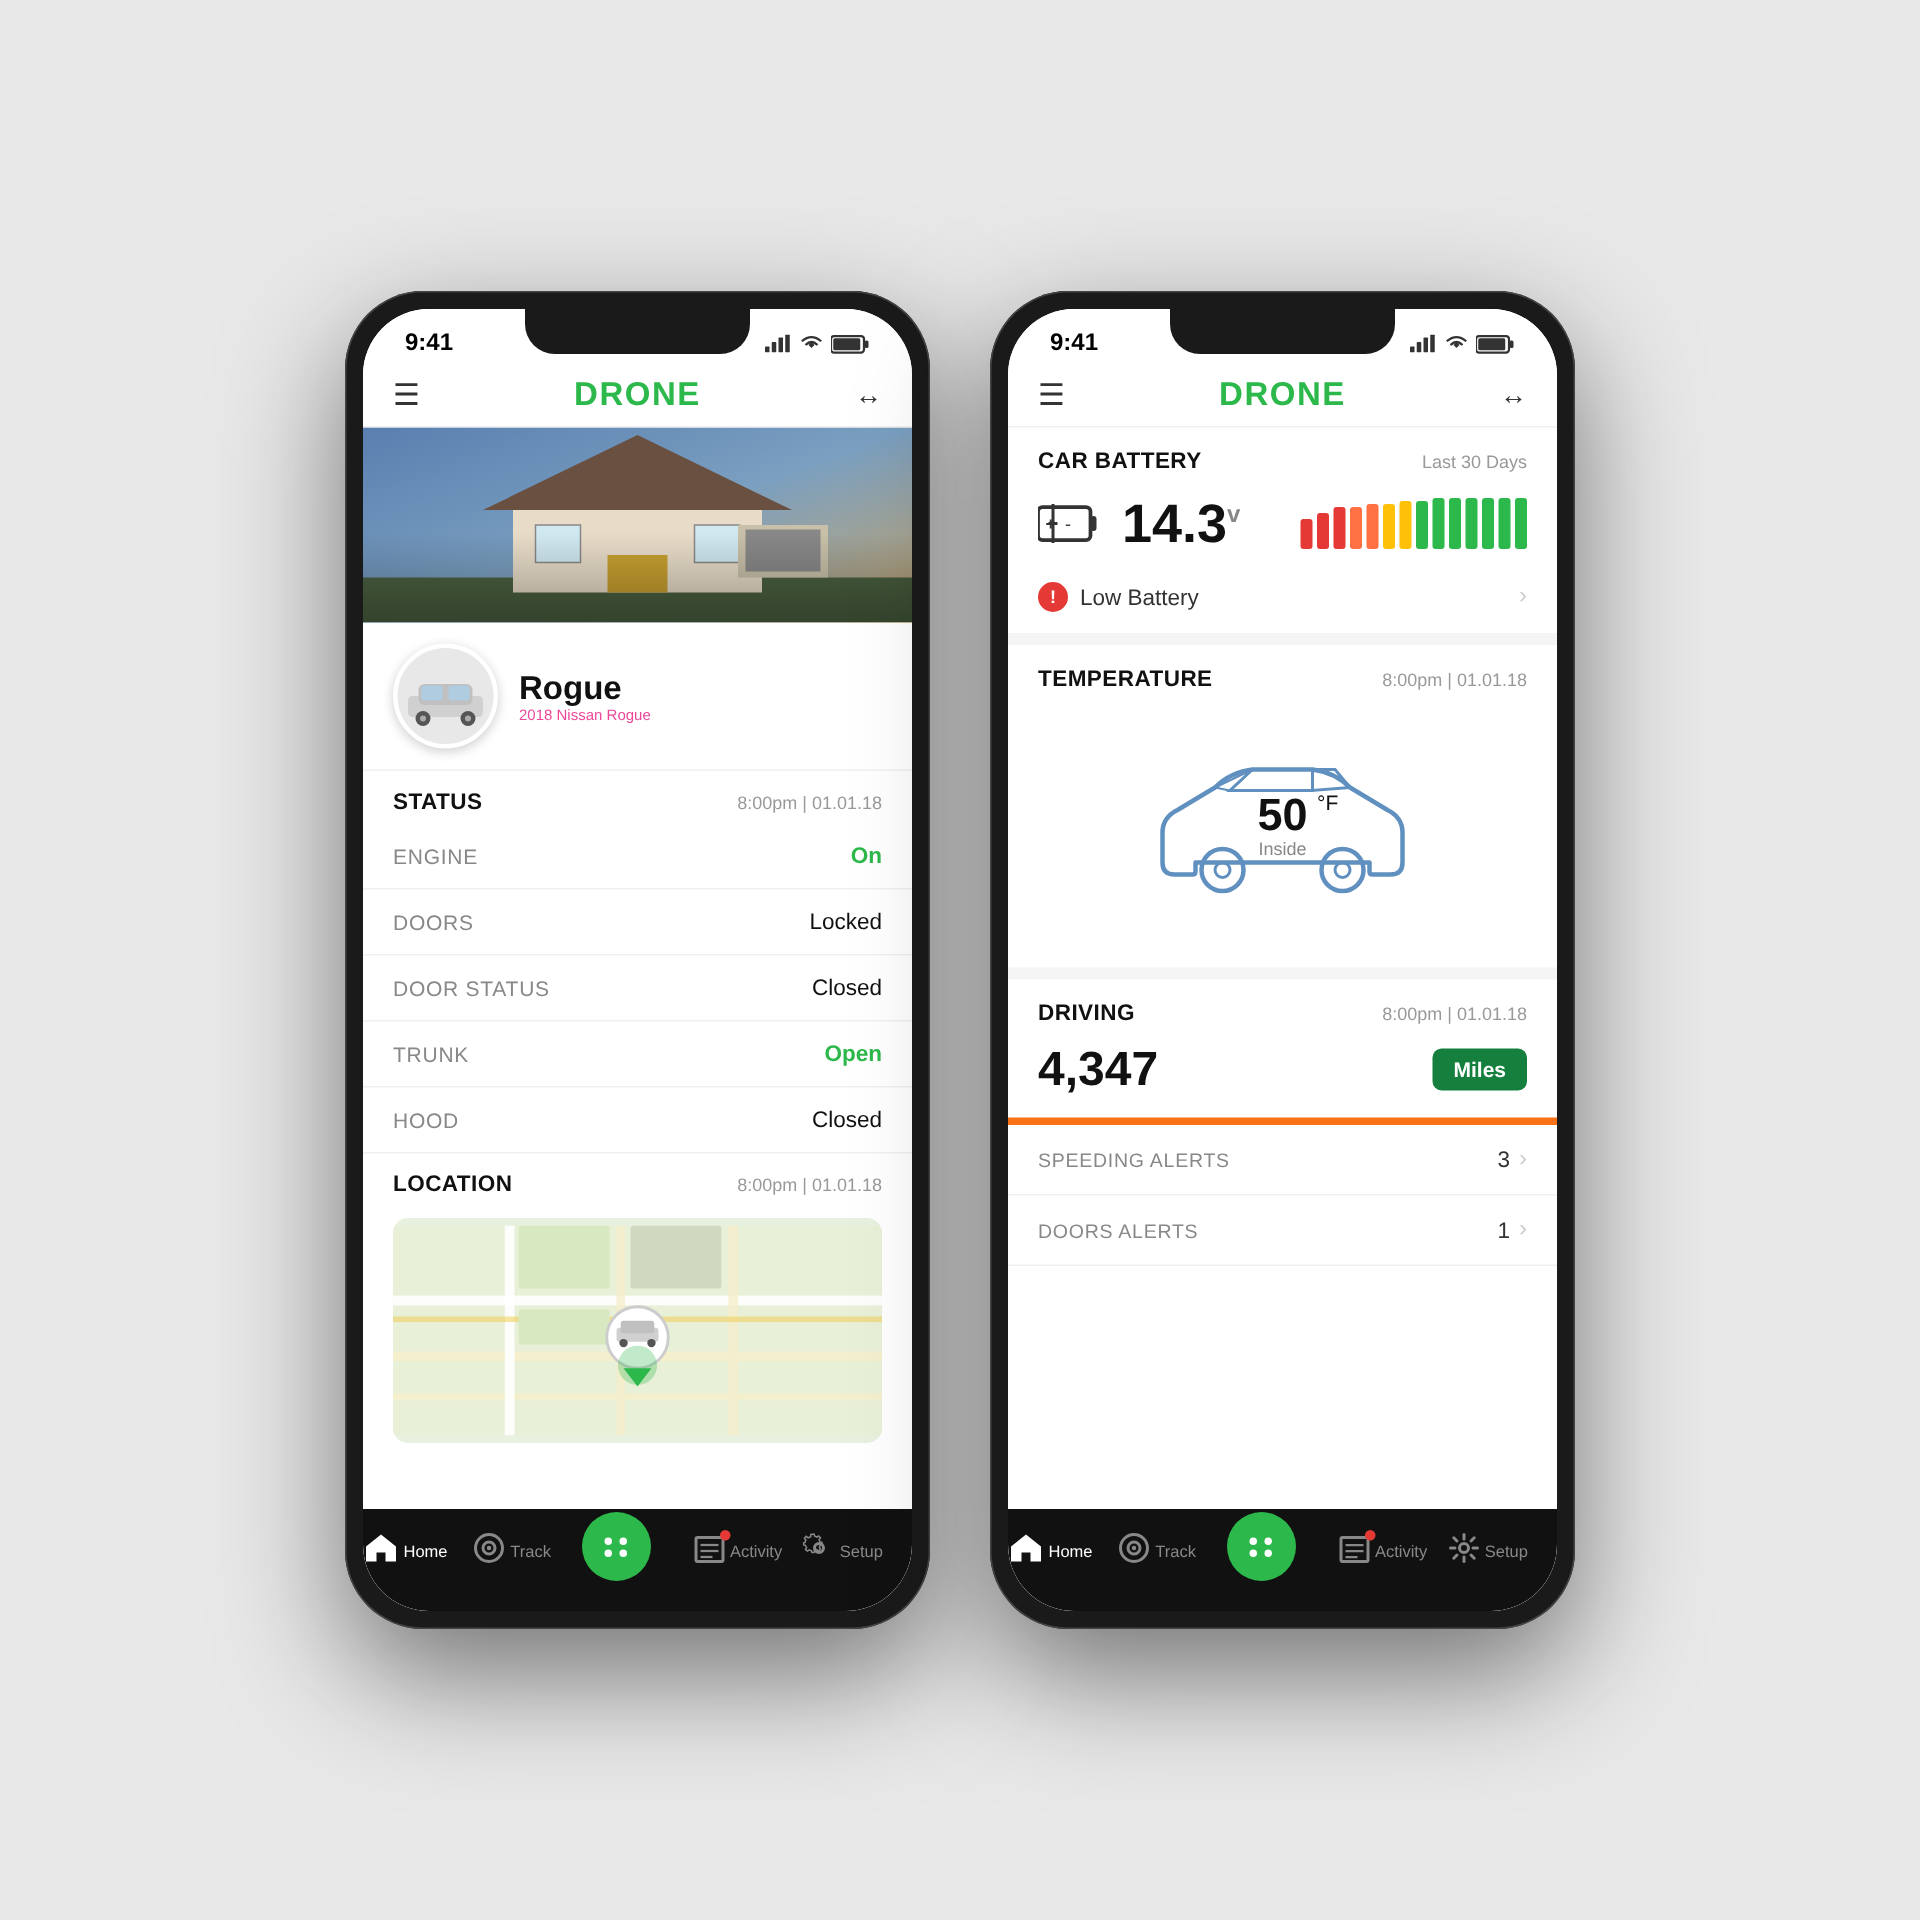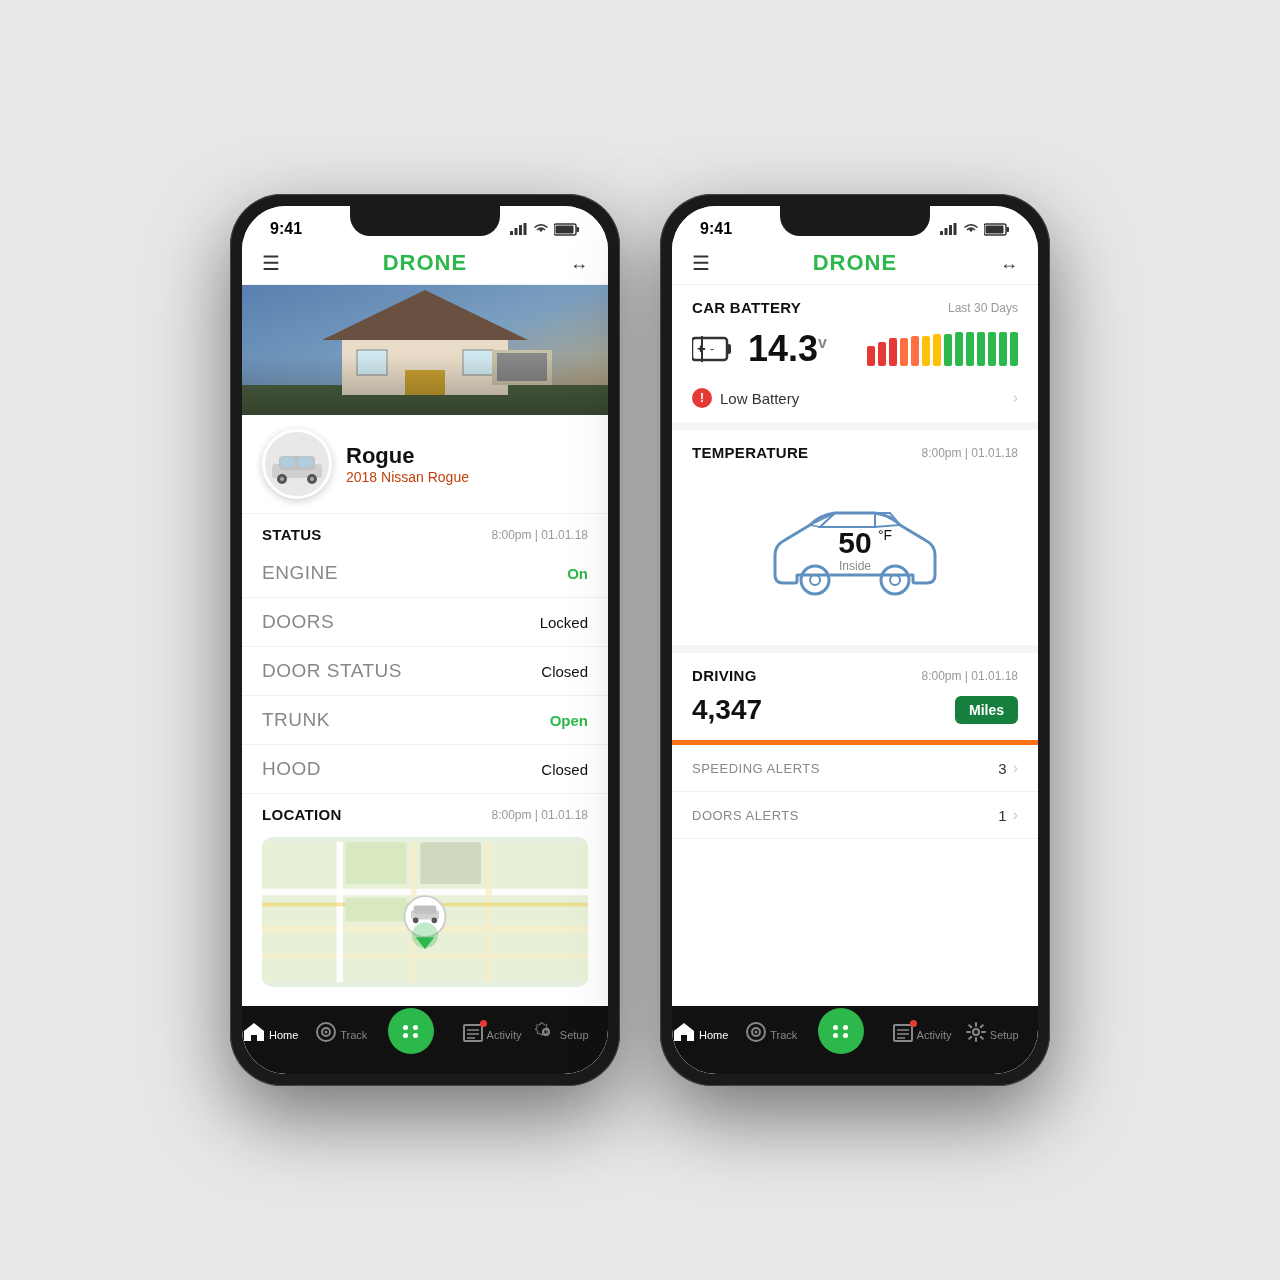--- a/index.html
+++ b/index.html
@@ -117,7 +117,7 @@
       overflow: hidden;
     }
     .vehicle-info h2 { font-size: 22px; font-weight: 700; color: #111; }
-    .vehicle-info p { font-size: 14px; color: #c2410c; }
+    .vehicle-info p { font-size: 10px; color: #ec4899; }
     .section-header {
       display: flex;
       justify-content: space-between;

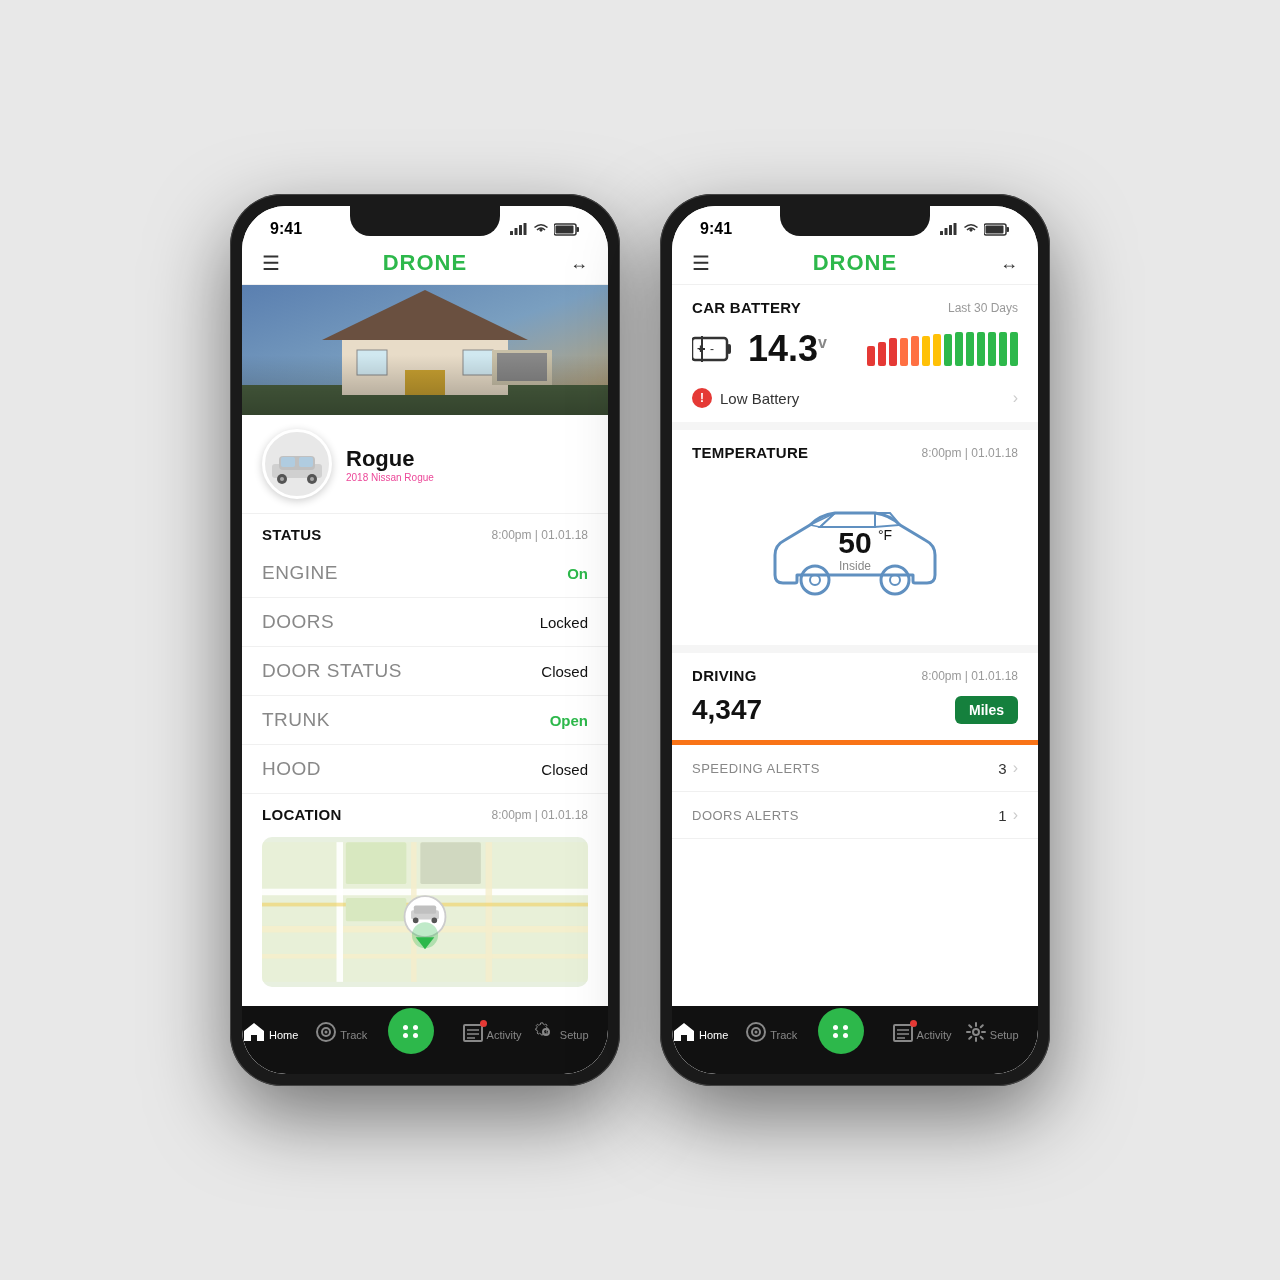--- a/index.html
+++ b/index.html
@@ -133,7 +133,7 @@
       padding: 13px 20px;
       border-bottom: 1px solid #f0f0f0;
     }
-    .status-label { font-size: 19px; color: #888; letter-spacing: 0.5px; font-weight: 500; }
+    .status-label { font-size: 14px; color: #888; letter-spacing: 0.5px; font-weight: 500; }
     .status-value { font-size: 15px; font-weight: 500; color: #111; }
     .status-value.green { color: #2db84b; font-weight: 600; }
     .map-container {

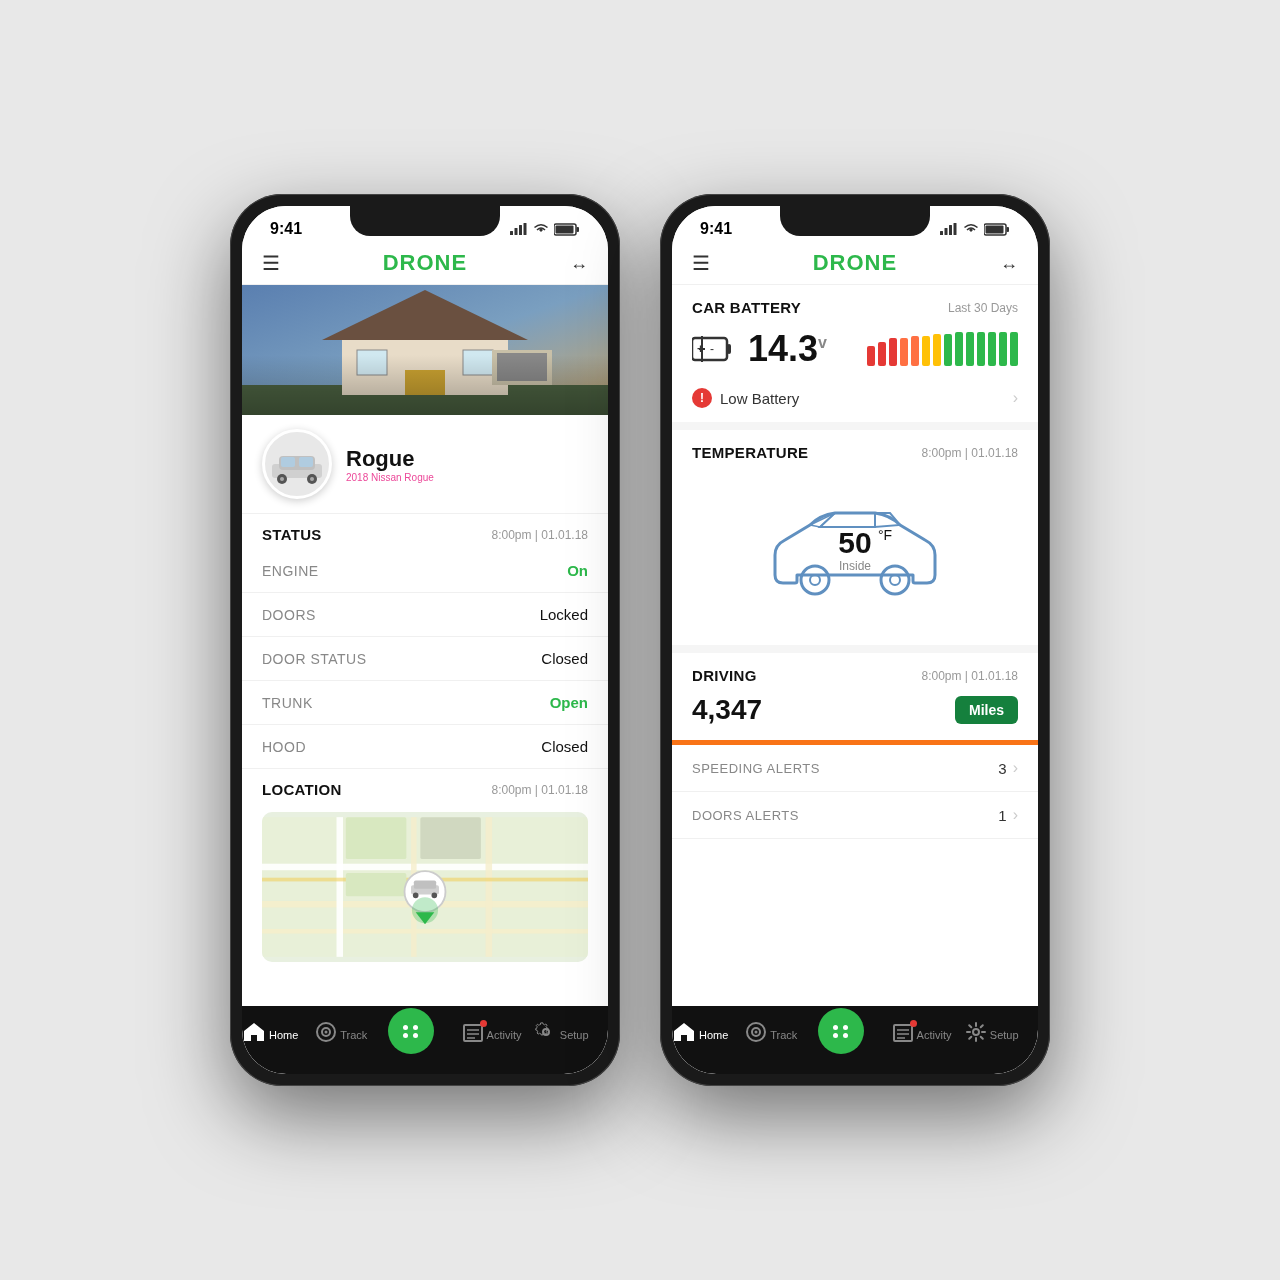--- a/index.html
+++ b/index.html
@@ -262,7 +262,7 @@
       justify-content: space-between;
       margin-top: 6px;
     }
-    .miles-count { font-size: 28px; font-weight: 700; color: #111; }
+    .miles-count { font-size: 32px; font-weight: 700; color: #111; }
     .miles-btn {
       background: #15803d;
       color: #fff;

